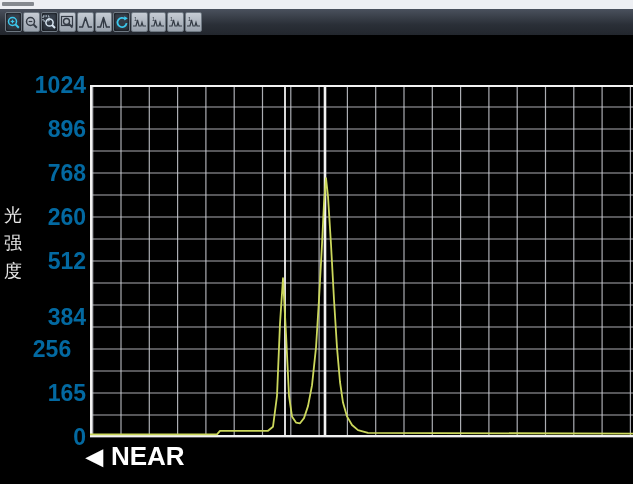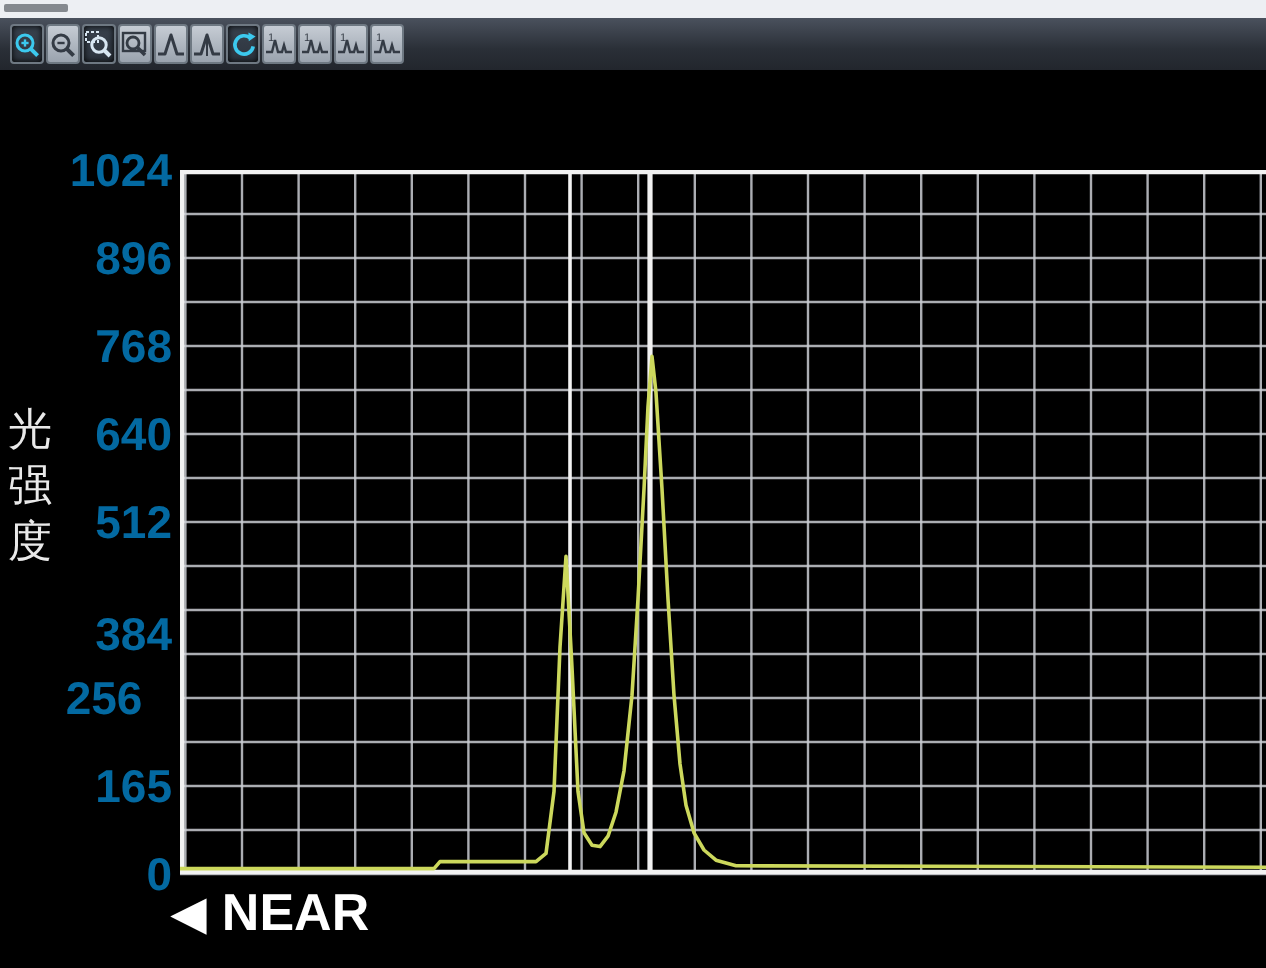--- a/index.html
+++ b/index.html
@@ -27,7 +27,7 @@
     color:#0369a1;font-size:23px;font-weight:bold;line-height:24px;
     font-family:"Liberation Sans",sans-serif;}
   #ylabel{position:absolute;left:4px;top:201px;width:26px;
-    color:#e9e9e9;font-size:22px;line-height:28px;word-break:break-all;white-space:normal;}
+    color:#e9e9e9;font-size:18px;line-height:28px;word-break:break-all;white-space:normal;}
   #near{position:absolute;left:86px;top:441px;color:#fff;font-size:26px;font-weight:bold;
     display:flex;align-items:center;gap:8px;}
   #near .arrow{font-size:22px;line-height:26px;}

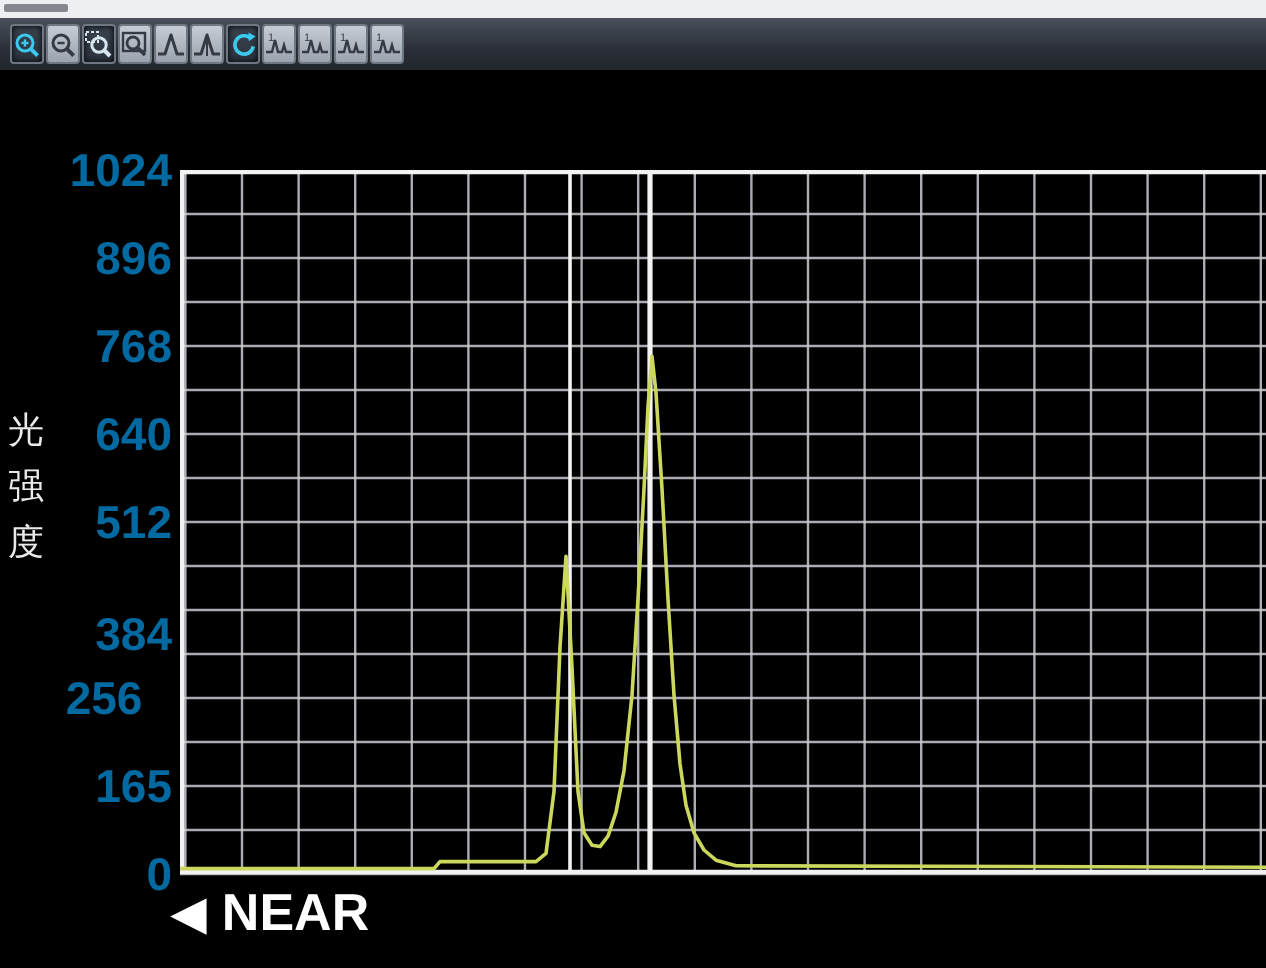--- a/index.html
+++ b/index.html
@@ -141,7 +141,7 @@
       <div class="ytick" style="top: 73px;">1024</div>
       <div class="ytick" style="top: 117px; text-align: right;">896</div>
       <div class="ytick" style="top: 161px;">768</div>
-      <div class="ytick" style="top: 205px;">640</div>
+      <div class="ytick" style="top: 205px;">260</div>
       <div class="ytick" style="top: 249px;">512</div>
       <div class="ytick" style="top: 305px;">384</div>
       <div class="ytick" style="top: 337px; text-align: center;">256</div>

